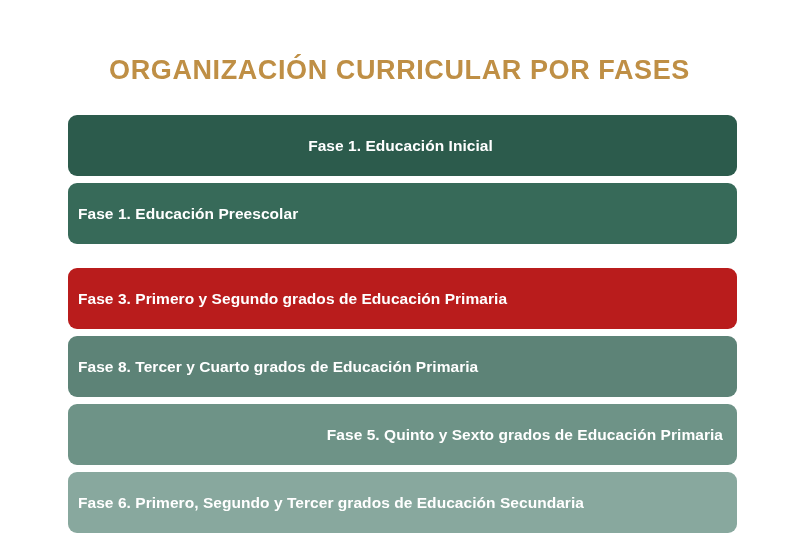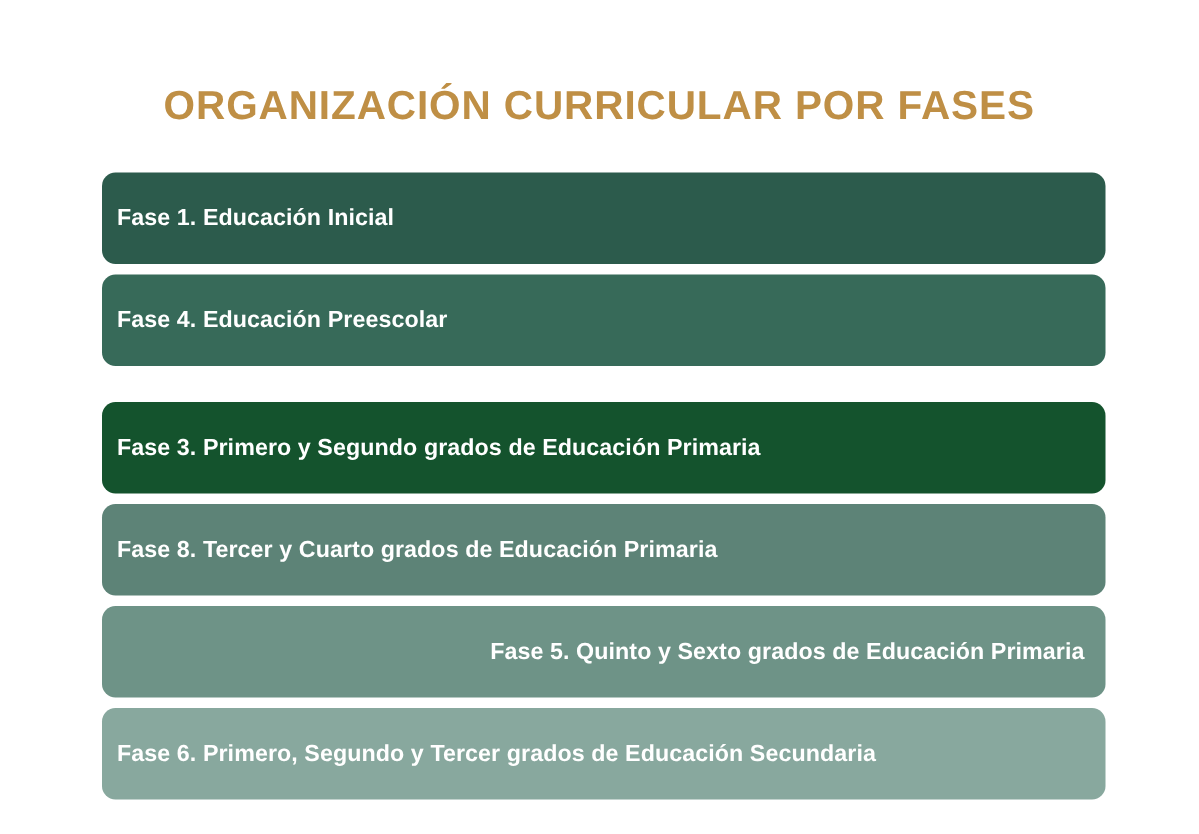--- a/index.html
+++ b/index.html
@@ -78,7 +78,7 @@
 
   <div class="phase-list">
 
-    <div class="phase-bar" style="background: rgb(44, 91, 76);">
+    <div class="phase-bar" style="background: rgb(44, 91, 76); justify-content: center;">
       <span class="phase-label" style="color: rgb(255, 255, 255);">Fase 1. Educación Inicial</span>
     </div>
 

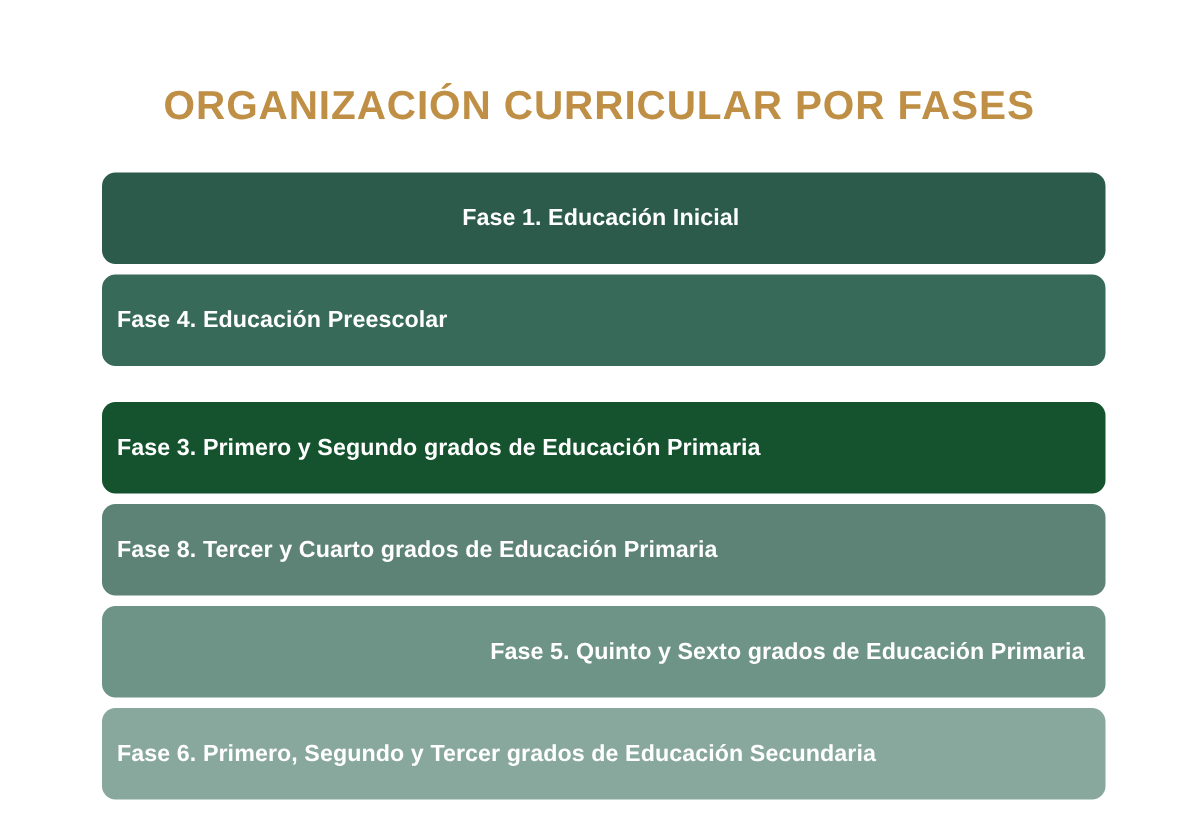--- a/index.html
+++ b/index.html
@@ -83,7 +83,7 @@
     </div>
 
     <div class="phase-bar" style="background: rgb(55, 106, 89);">
-      <span class="phase-label" style="color: rgb(255, 255, 255);">Fase 4. Educación Preescolar</span>
+      <span class="phase-label" style="color: rgb(255, 255, 255);">Fase 1. Educación Preescolar</span>
     </div>
 
     <div class="phase-bar" style="background: #14532d; margin-top: 24px;">

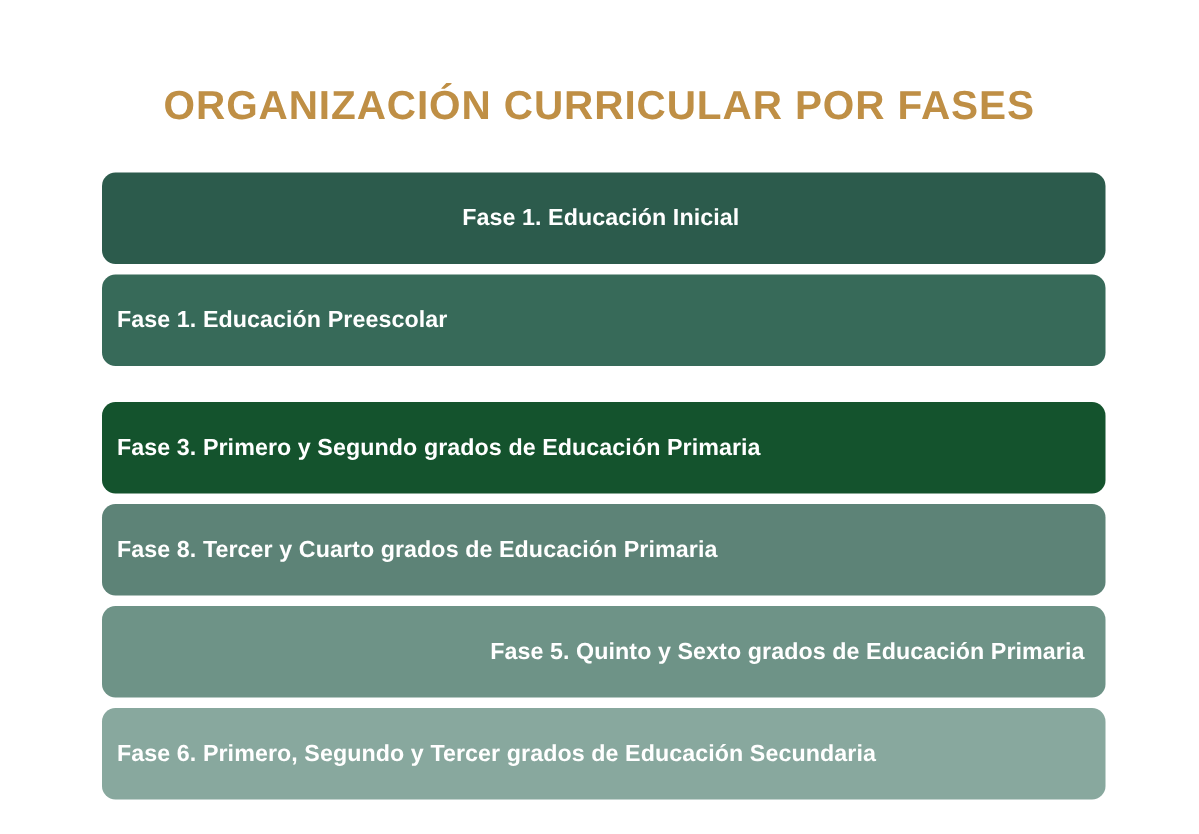--- a/index.html
+++ b/index.html
@@ -86,7 +86,7 @@
       <span class="phase-label" style="color: rgb(255, 255, 255);">Fase 1. Educación Preescolar</span>
     </div>
 
-    <div class="phase-bar" style="background: #14532d; margin-top: 24px;">
+    <div class="phase-bar" style="background: #b91c1c; margin-top: 24px;">
       <span class="phase-label" style="color: rgb(255, 255, 255);">Fase 3. Primero y Segundo grados de Educación Primaria</span>
     </div>
 

